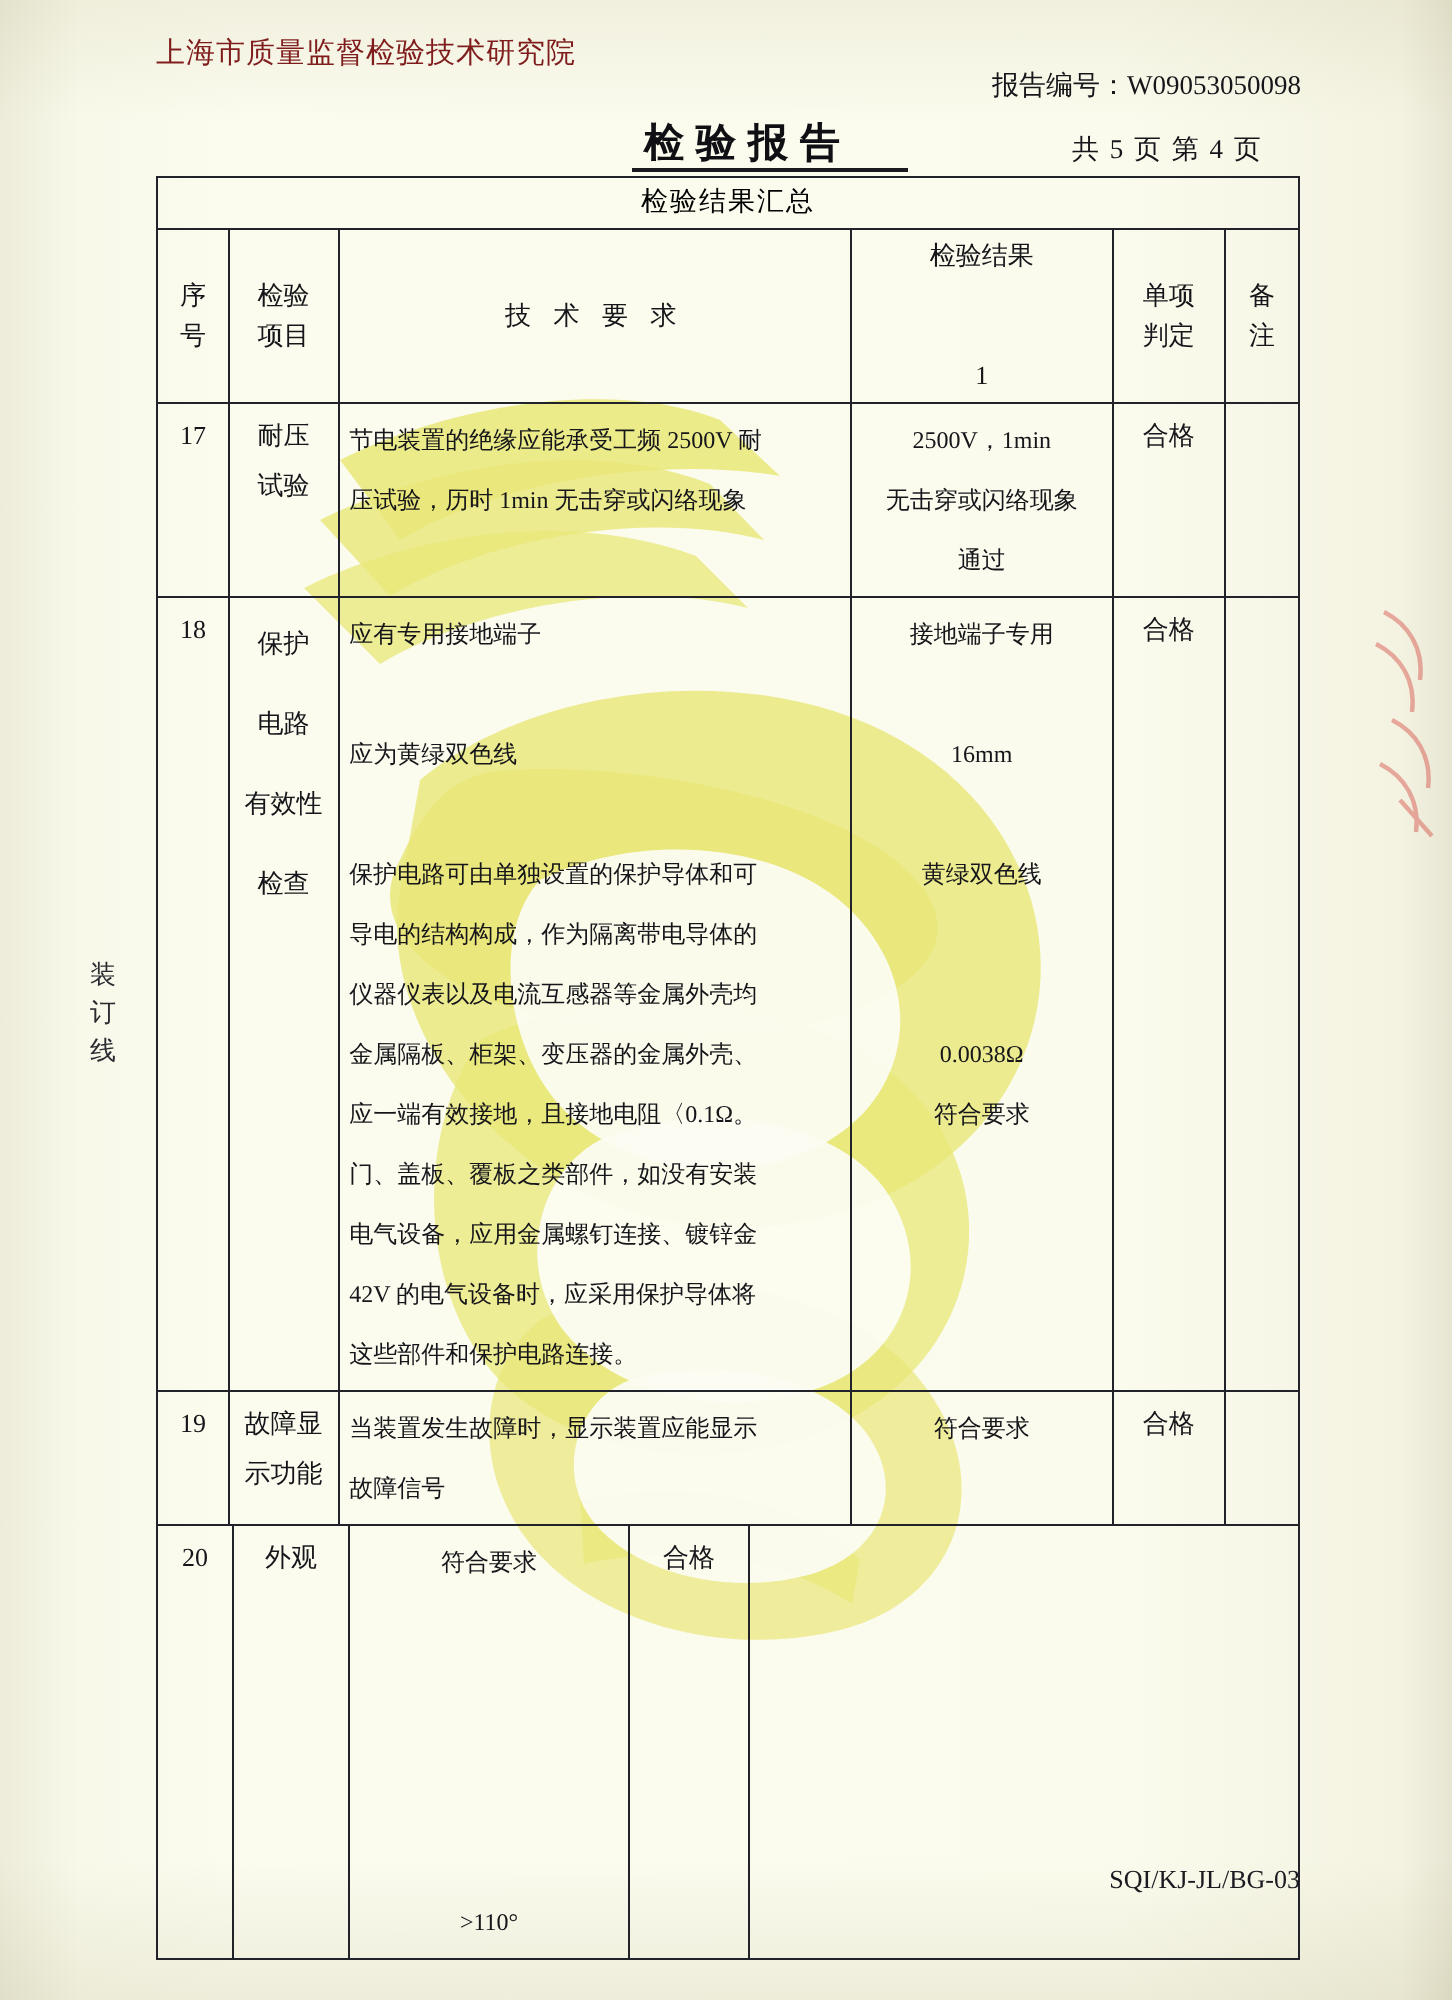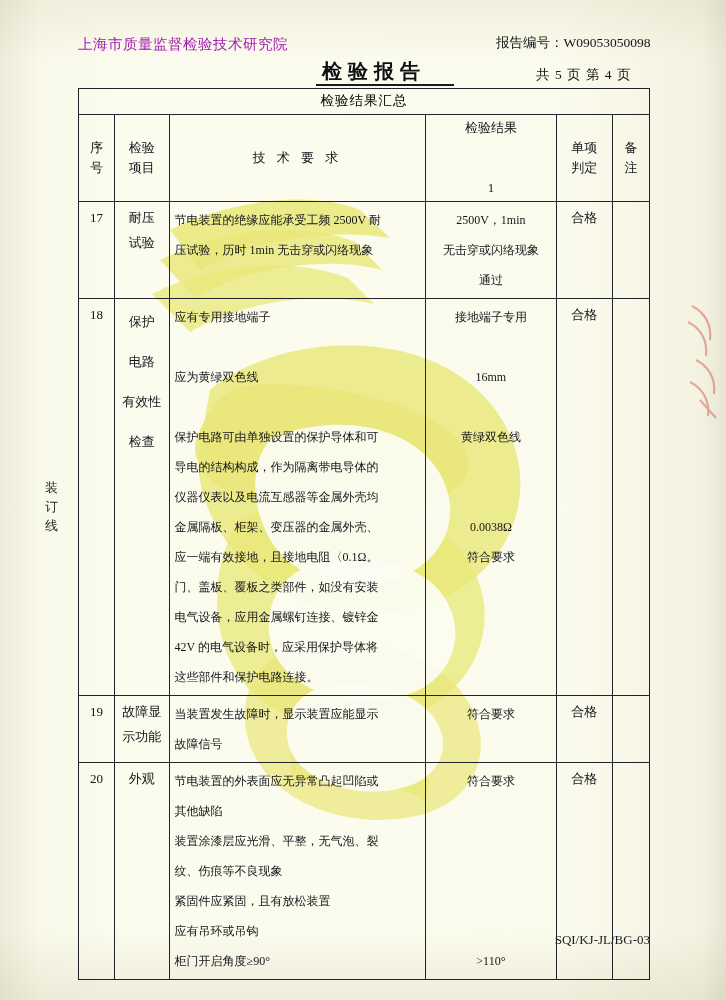--- a/index.html
+++ b/index.html
@@ -56,10 +56,10 @@
   .hdr-inst {
     position: absolute;
     left: 78px;
-    top: 35px;
+    top: 17px;
     font-size: 14.5px;
     letter-spacing: 0.5px;
-    color: #a21caf;
+    color: #7f1d1d;
   }
   .hdr-reportno-label {
     position: absolute;

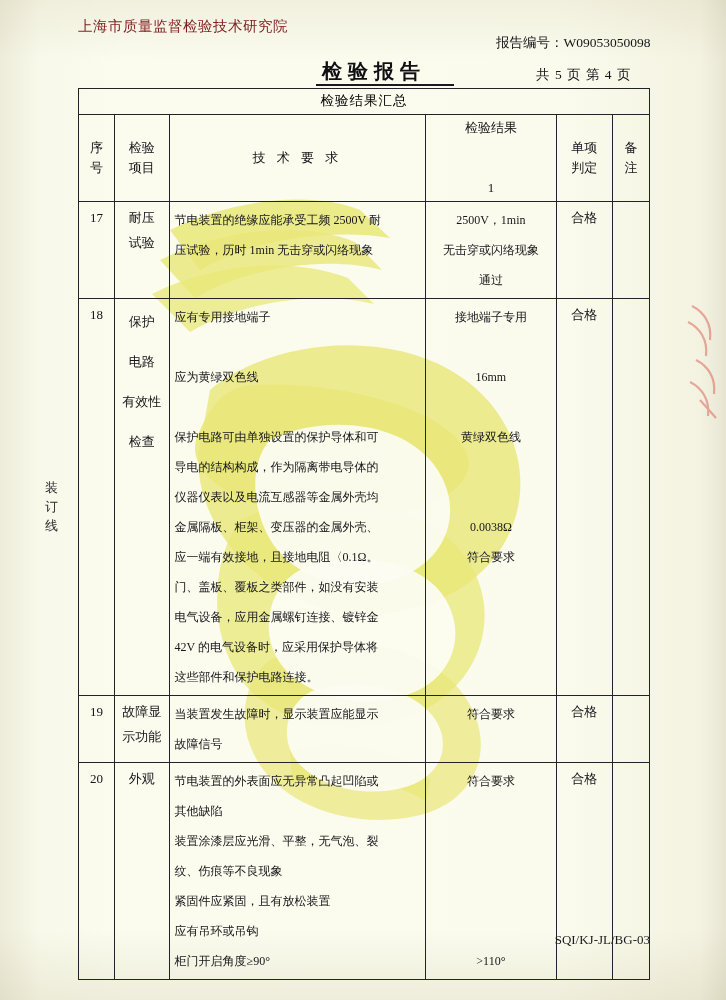--- a/index.html
+++ b/index.html
@@ -330,15 +330,6 @@
         <div class="cell c-item">
           <div>外观</div>
         </div>
-        <div class="cell c-req req-lines">
-          <p>节电装置的外表面应无异常凸起凹陷或</p>
-          <p>其他缺陷</p>
-          <p>装置涂漆层应光滑、平整，无气泡、裂</p>
-          <p>纹、伤痕等不良现象</p>
-          <p>紧固件应紧固，且有放松装置</p>
-          <p>应有吊环或吊钩</p>
-          <p>柜门开启角度≥90°</p>
-        </div>
         <div class="cell c-res res-lines">
           <p>符合要求</p>
           <p>&nbsp;</p>

